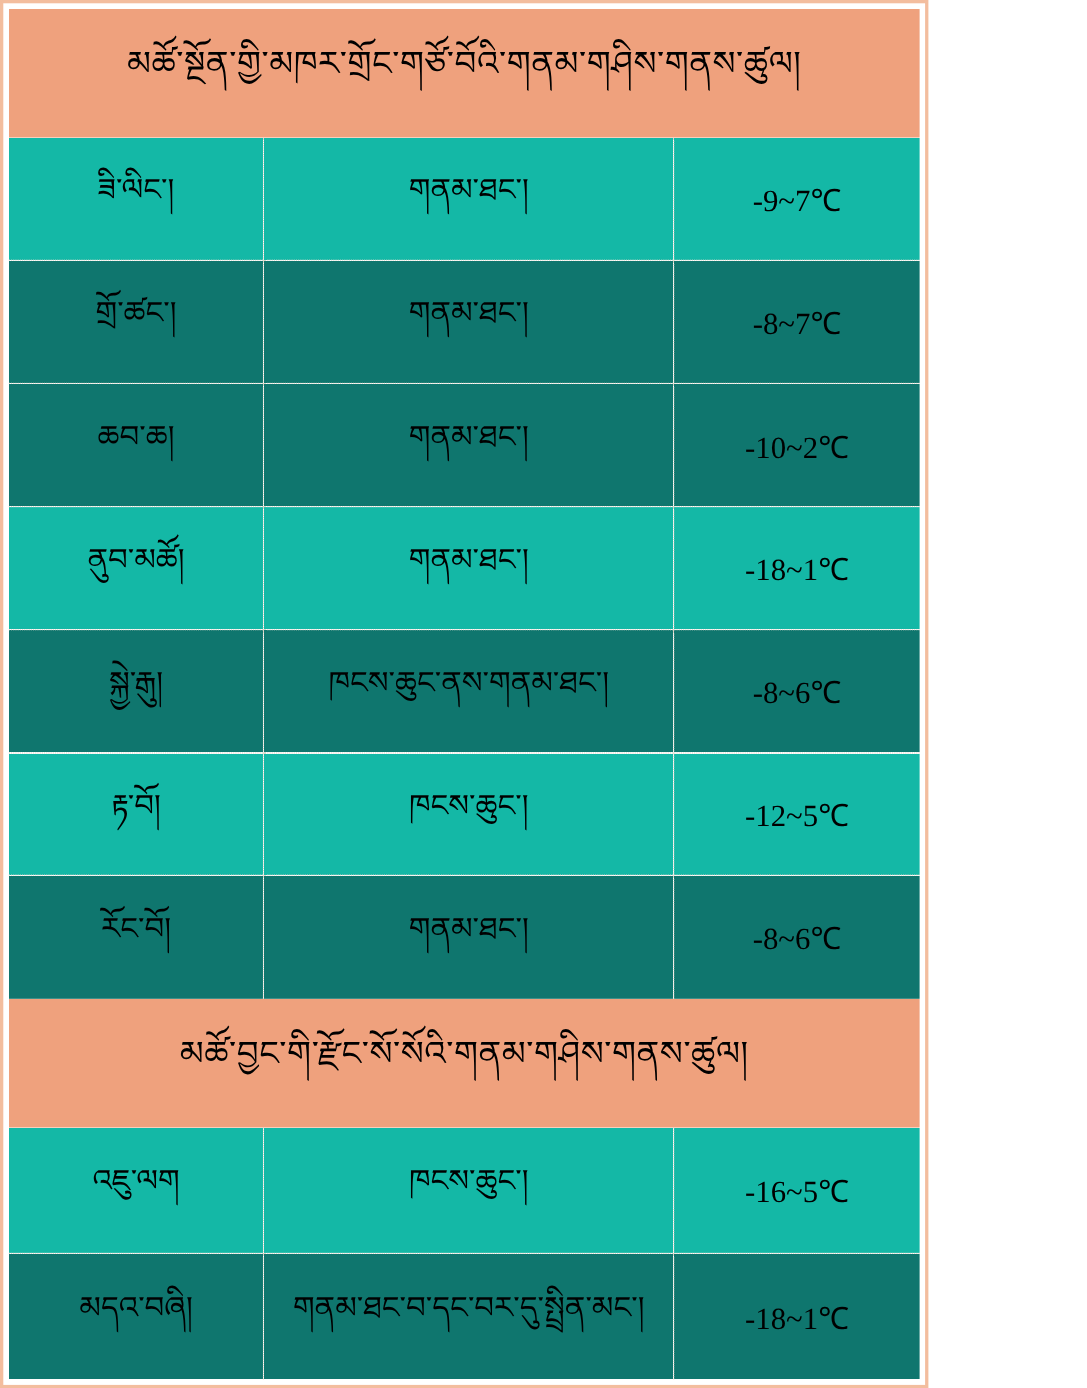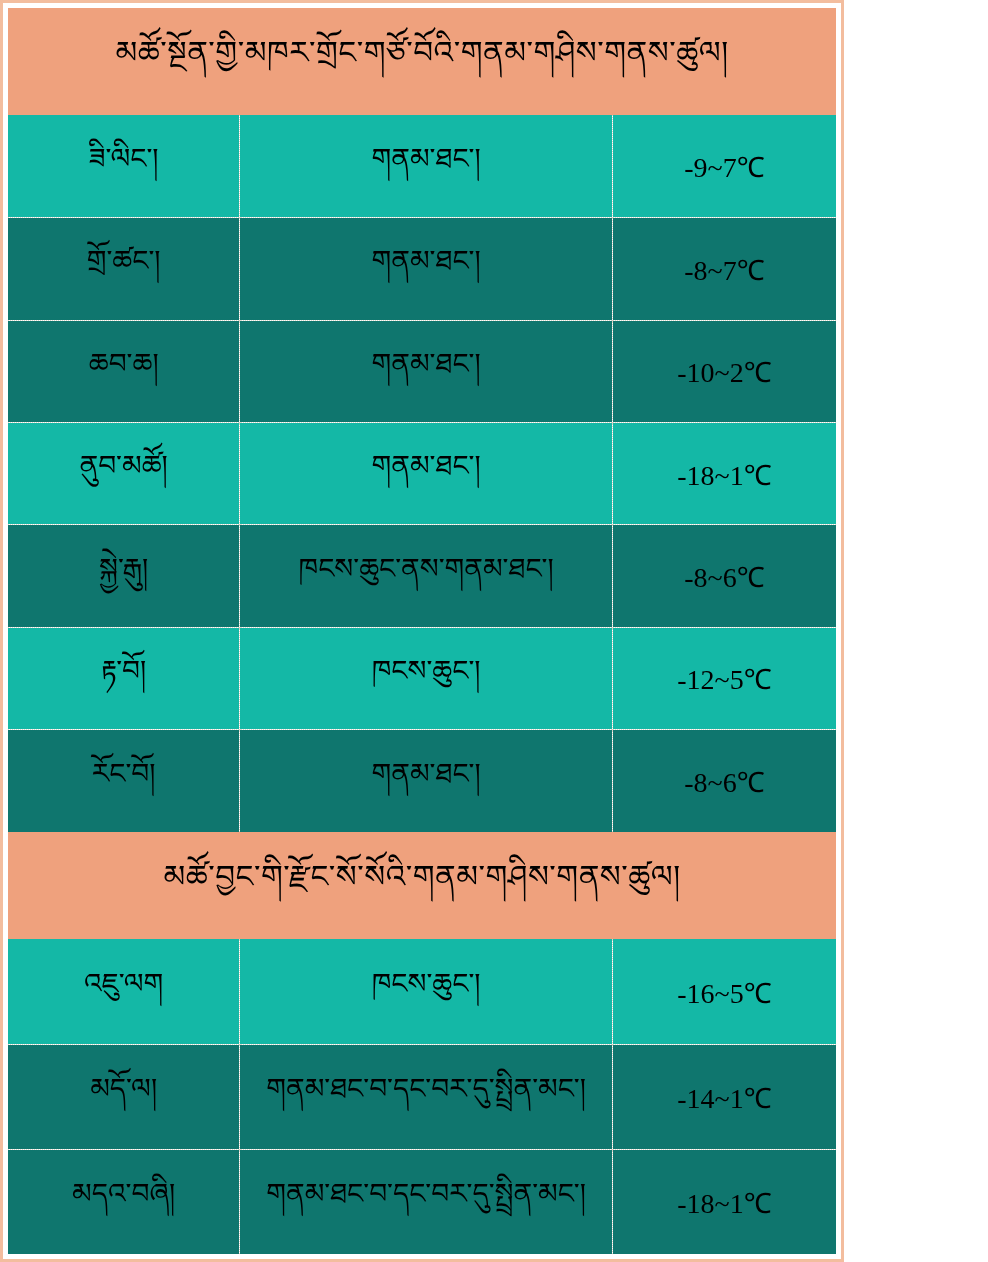--- a/index.html
+++ b/index.html
@@ -117,11 +117,6 @@
       <td class="temp">-16~5℃</td>
     </tr>
     <tr class="body-row s2 plain">
-      <td class="bo">མདོ་ལ།</td>
-      <td class="bo">གནམ་ཐང་བ་དང་བར་དུ་སྤྲིན་མང་།</td>
-      <td class="temp">-14~1℃</td>
-    </tr>
-    <tr class="body-row s2 plain">
       <td class="bo">མདའ་བཞི།</td>
       <td class="bo">གནམ་ཐང་བ་དང་བར་དུ་སྤྲིན་མང་།</td>
       <td class="temp">-18~1℃</td>

